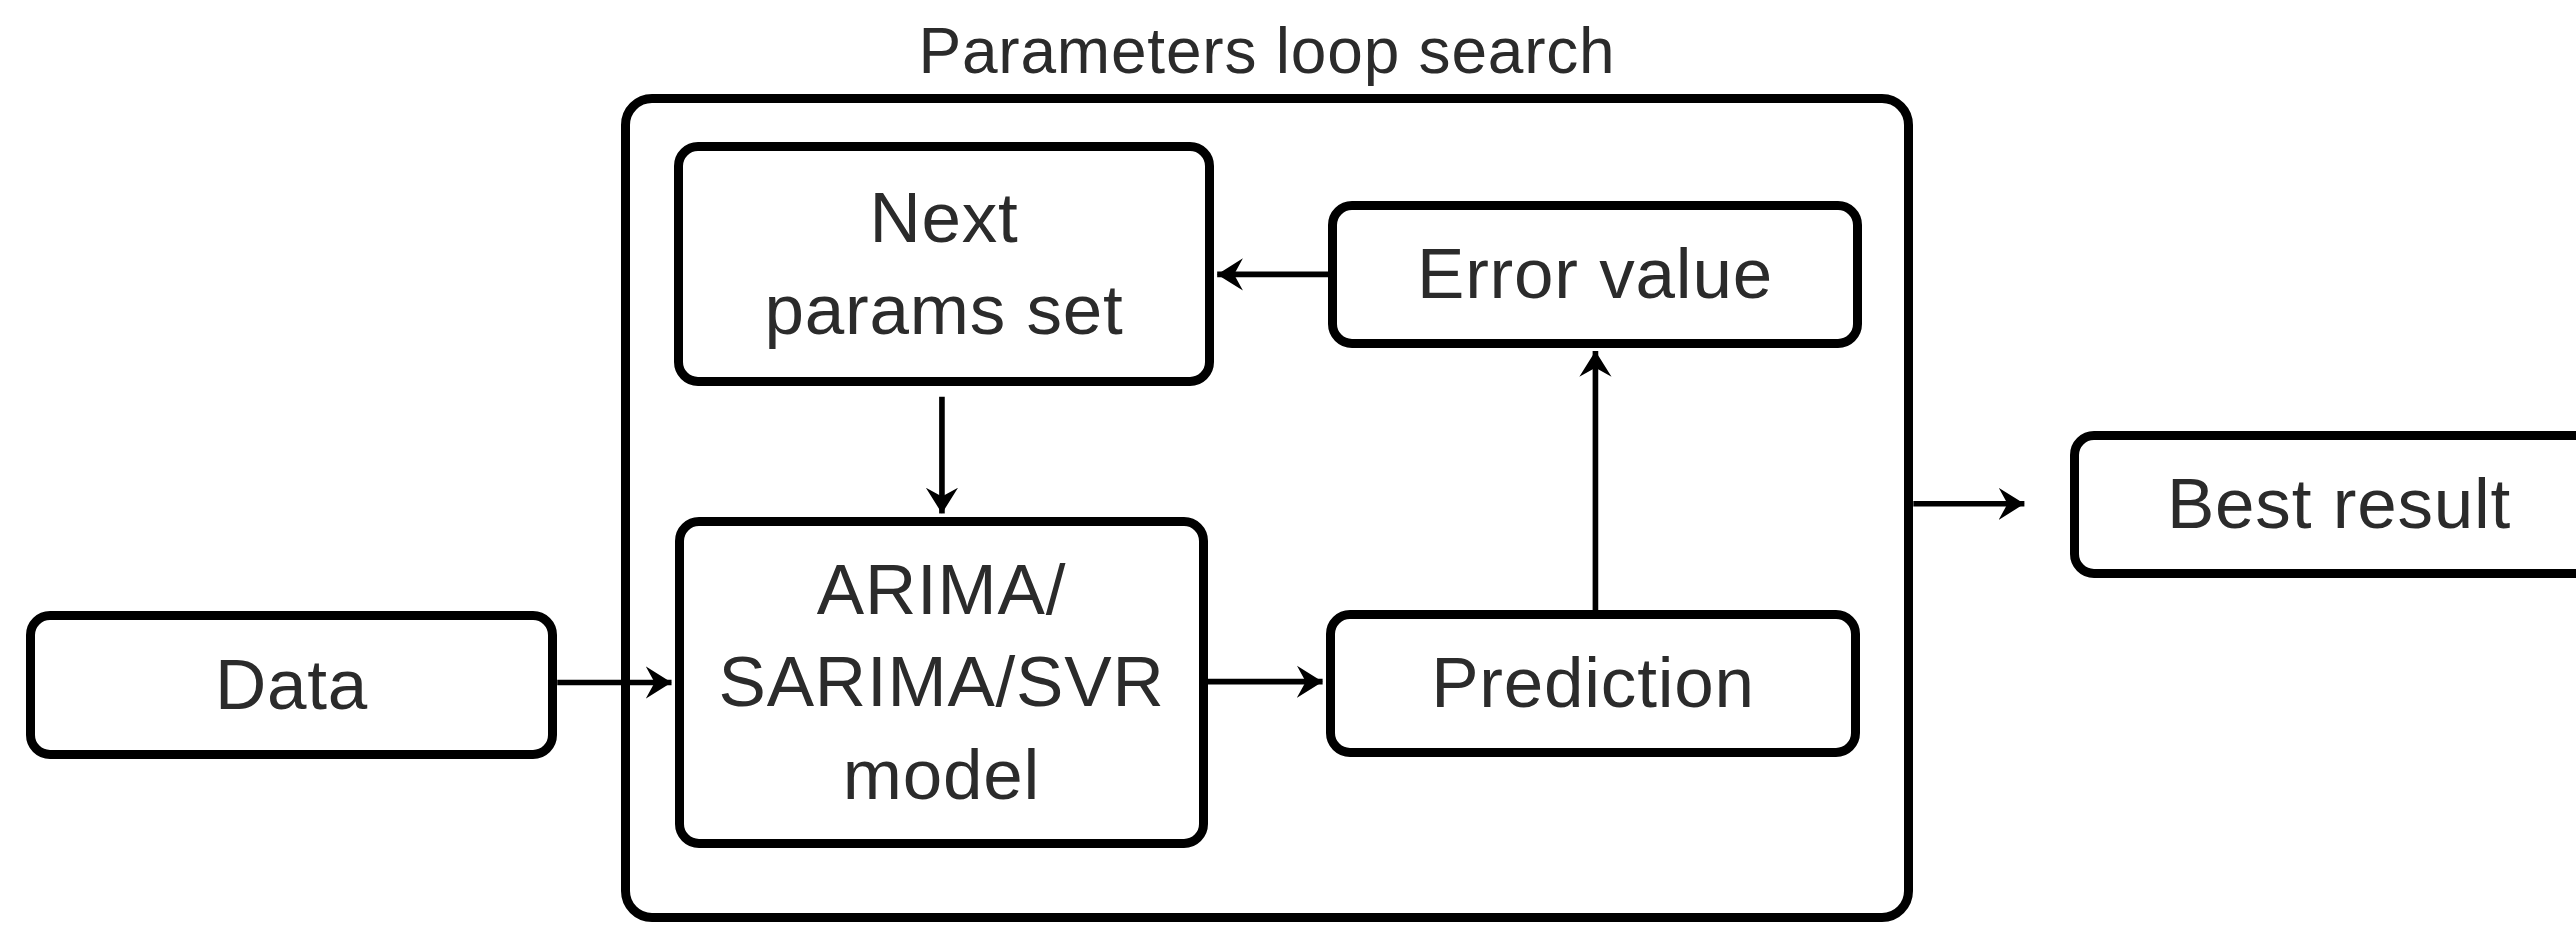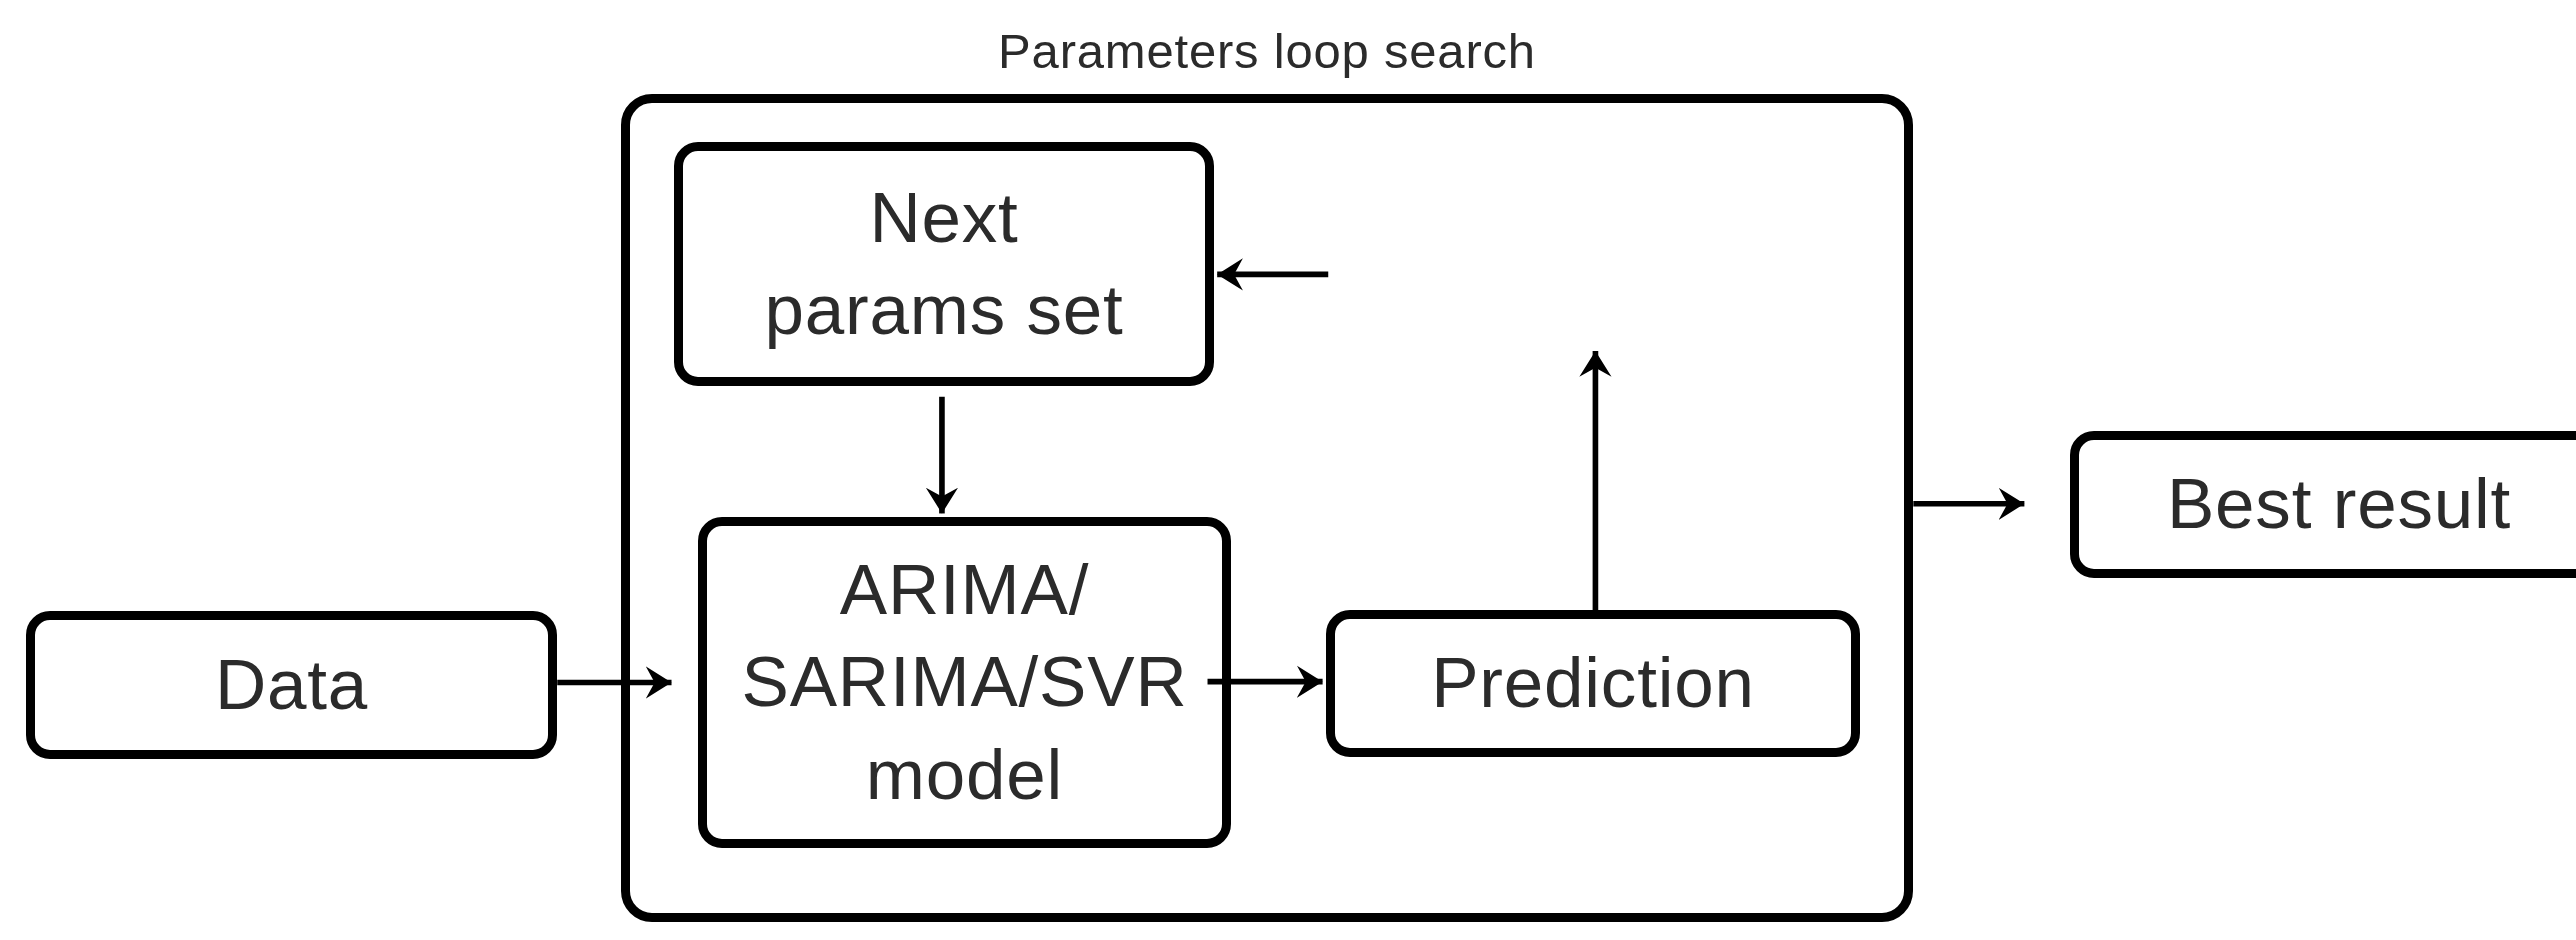--- a/index.html
+++ b/index.html
@@ -43,7 +43,7 @@
     display: flex;
     align-items: center;
     justify-content: center;
-    font-size: 49px;
+    font-size: 64px;
     color: #2b2b2b;
     letter-spacing: 0.8px;
     white-space: nowrap;

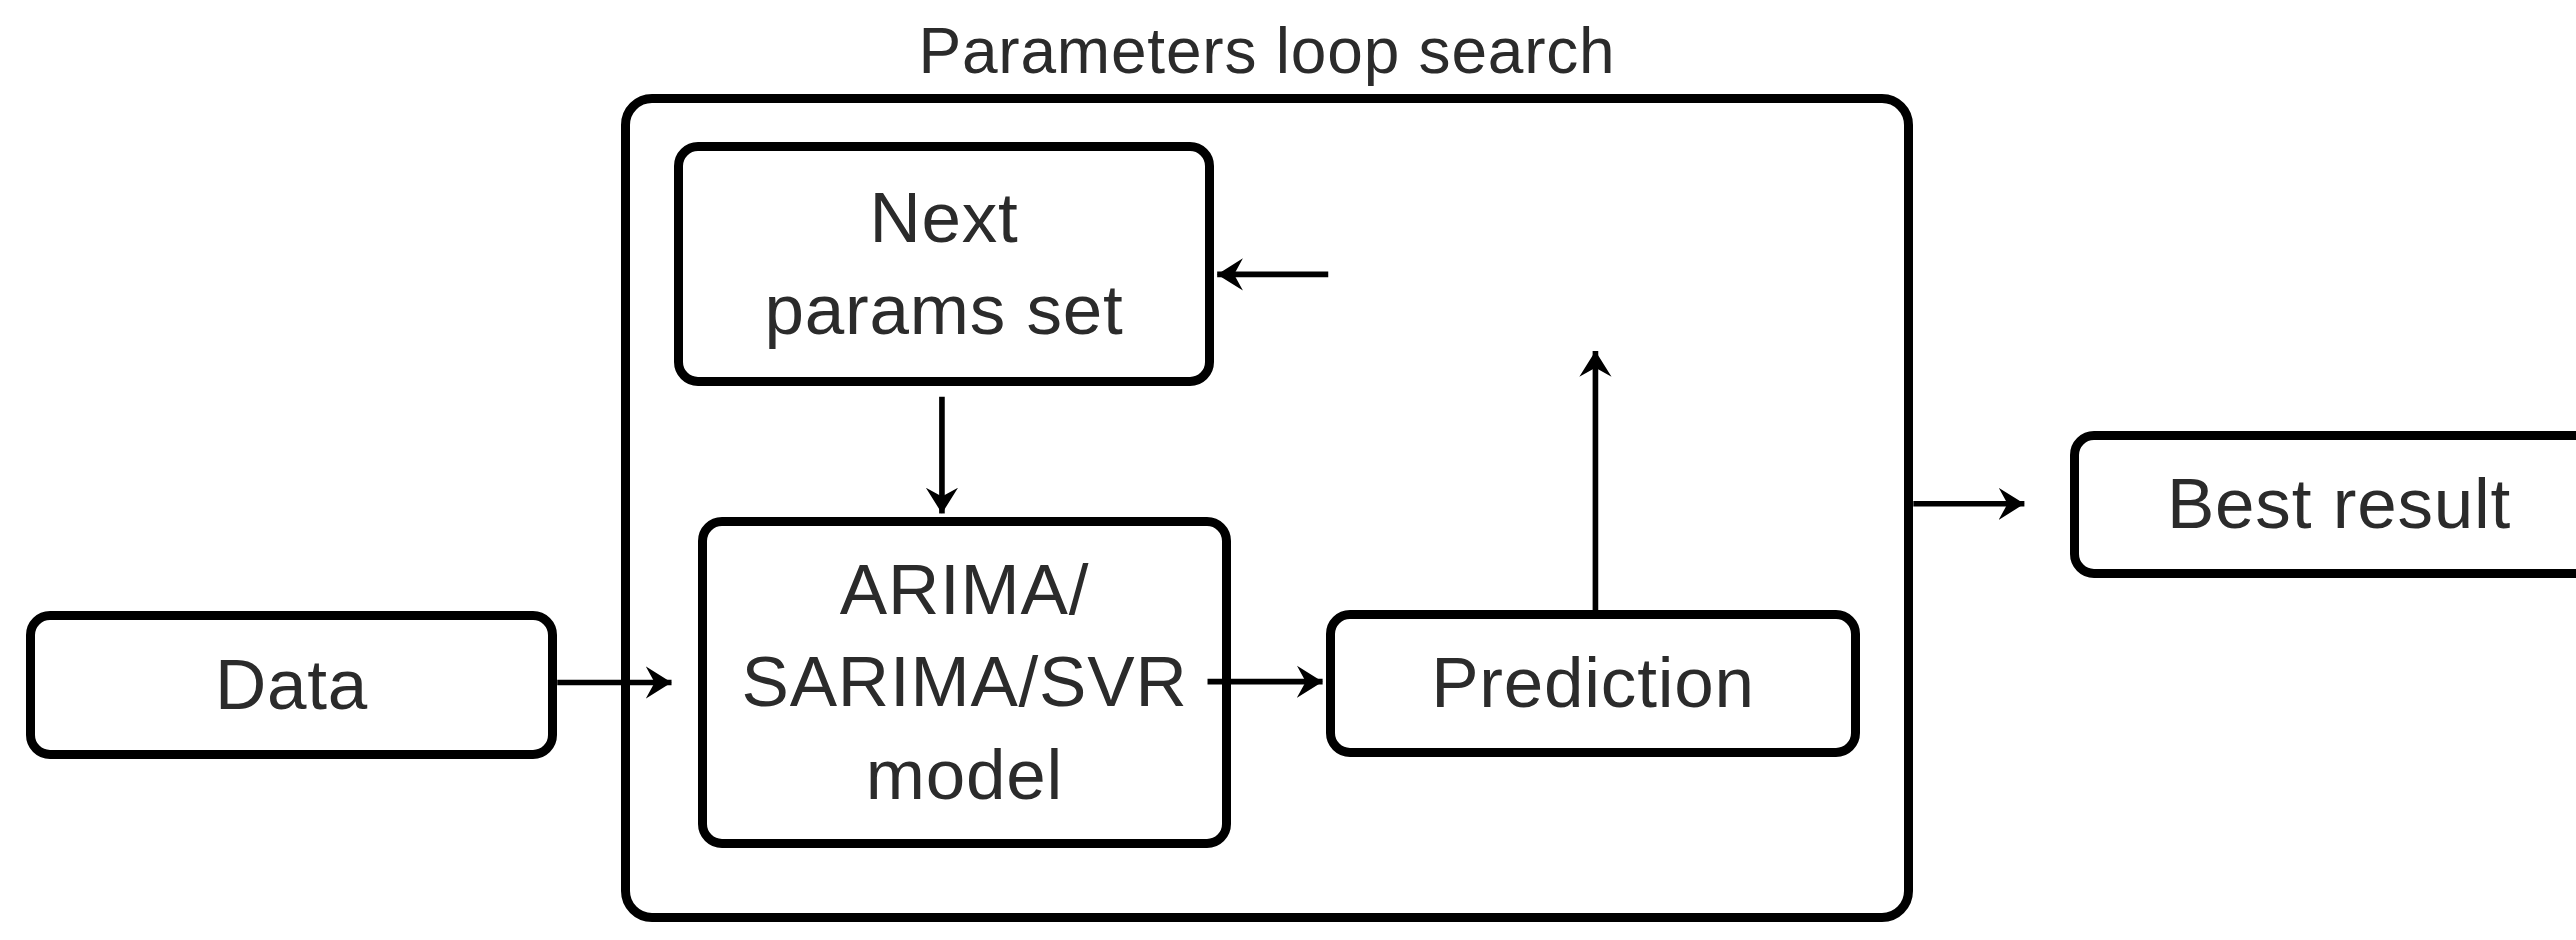--- a/index.html
+++ b/index.html
@@ -83,6 +83,7 @@
 SARIMA/SVR
 model</div>
 
+  <div id="node-error" class="node">Error value</div>
 
   <div id="node-prediction" class="node">Prediction</div>
 

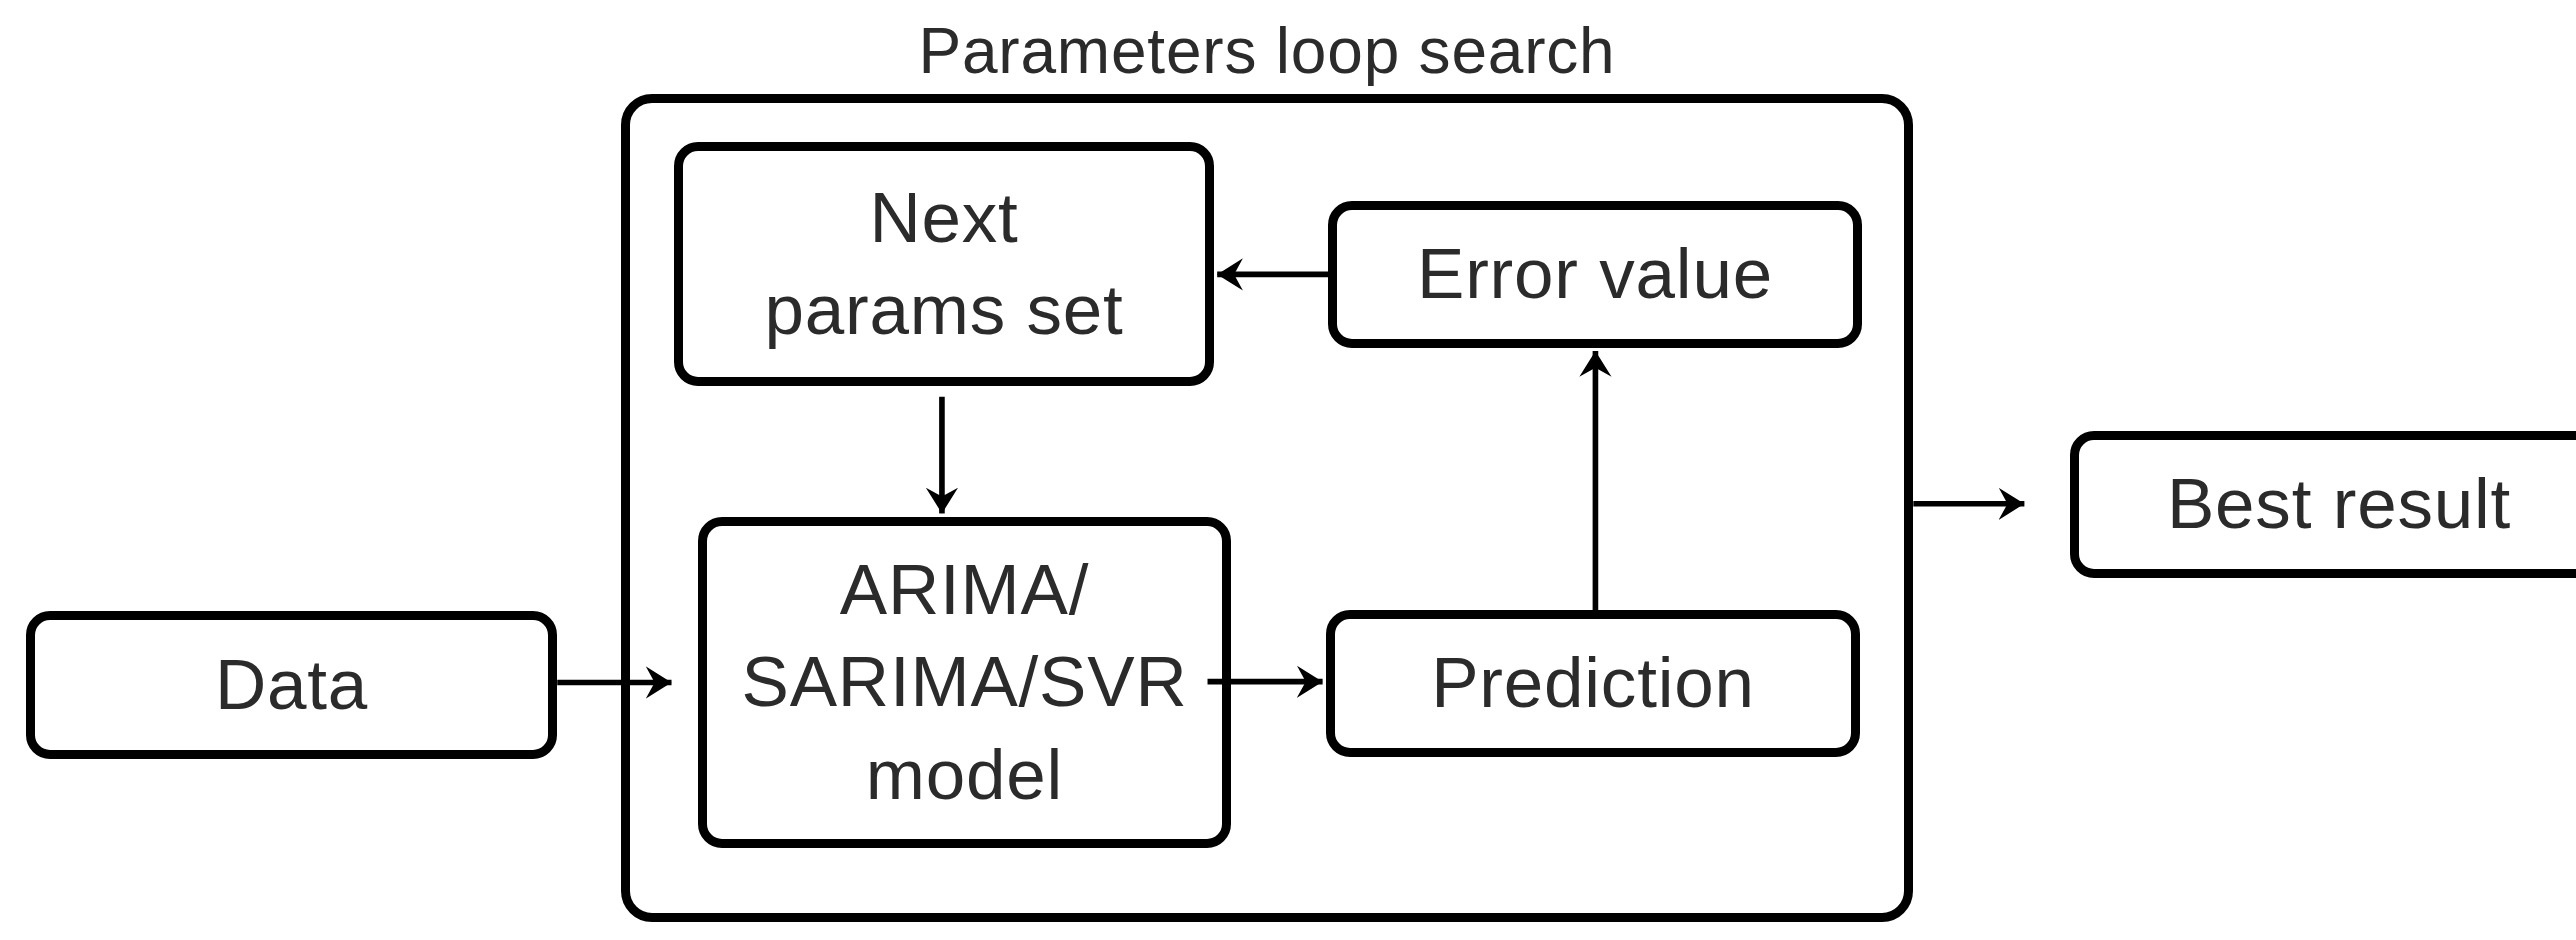--- a/index.html
+++ b/index.html
@@ -51,7 +51,7 @@
   
   #node-data       { left: 26px;   top: 611px; width: 531px; height: 148px; }
   #node-next       { left: 674px;  top: 142px; width: 540px; height: 244px; }
-  #node-model      { left: 698px;  top: 517px; width: 533px; height: 331px; }
+  #node-model      { left: 675px;  top: 517px; width: 533px; height: 331px; }
   #node-error      { left: 1328px; top: 201px; width: 534px; height: 147px; }
   #node-prediction { left: 1326px; top: 610px; width: 534px; height: 147px; }
   #node-best       { left: 2028px; top: 431px; width: 538px; height: 147px; margin-left: 42px; }

